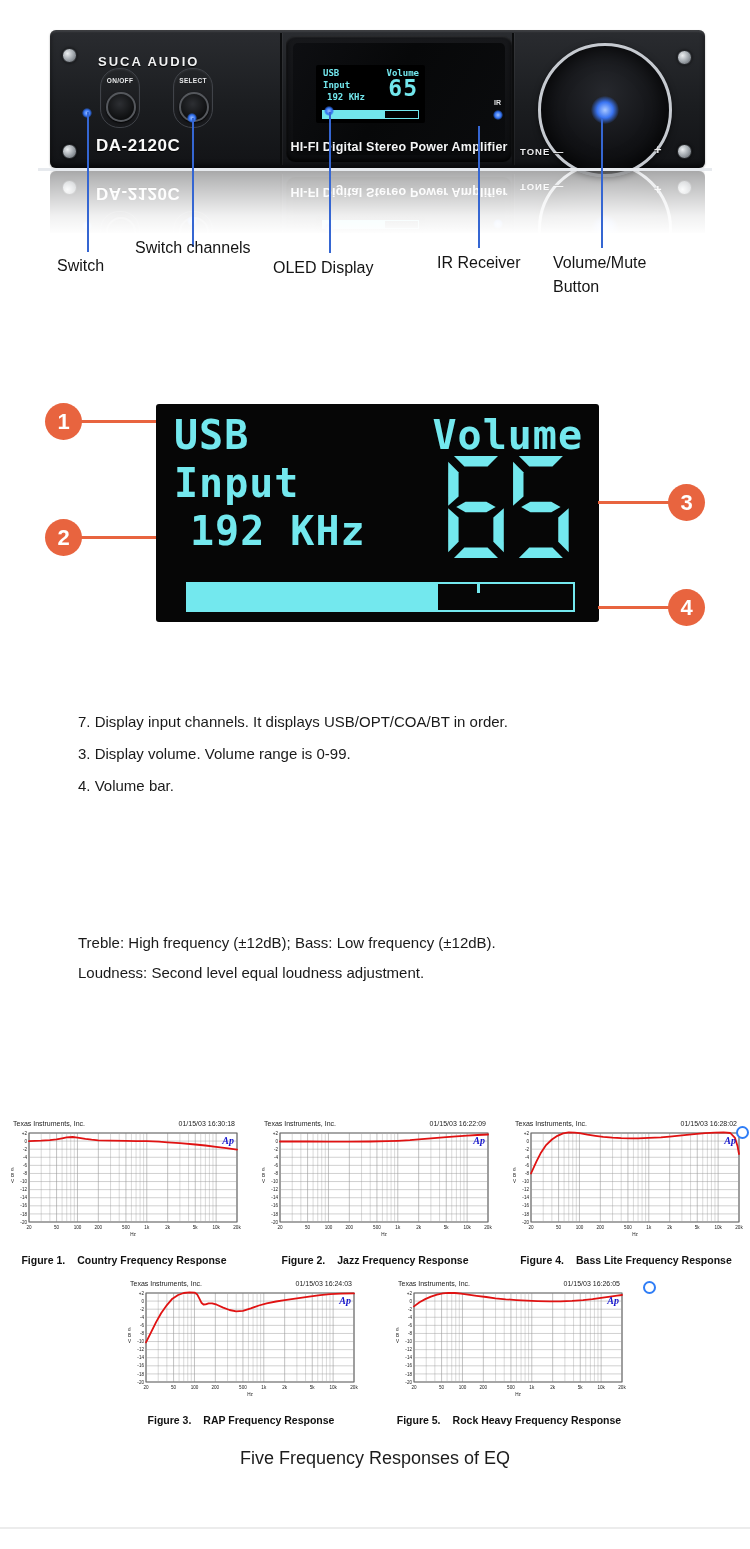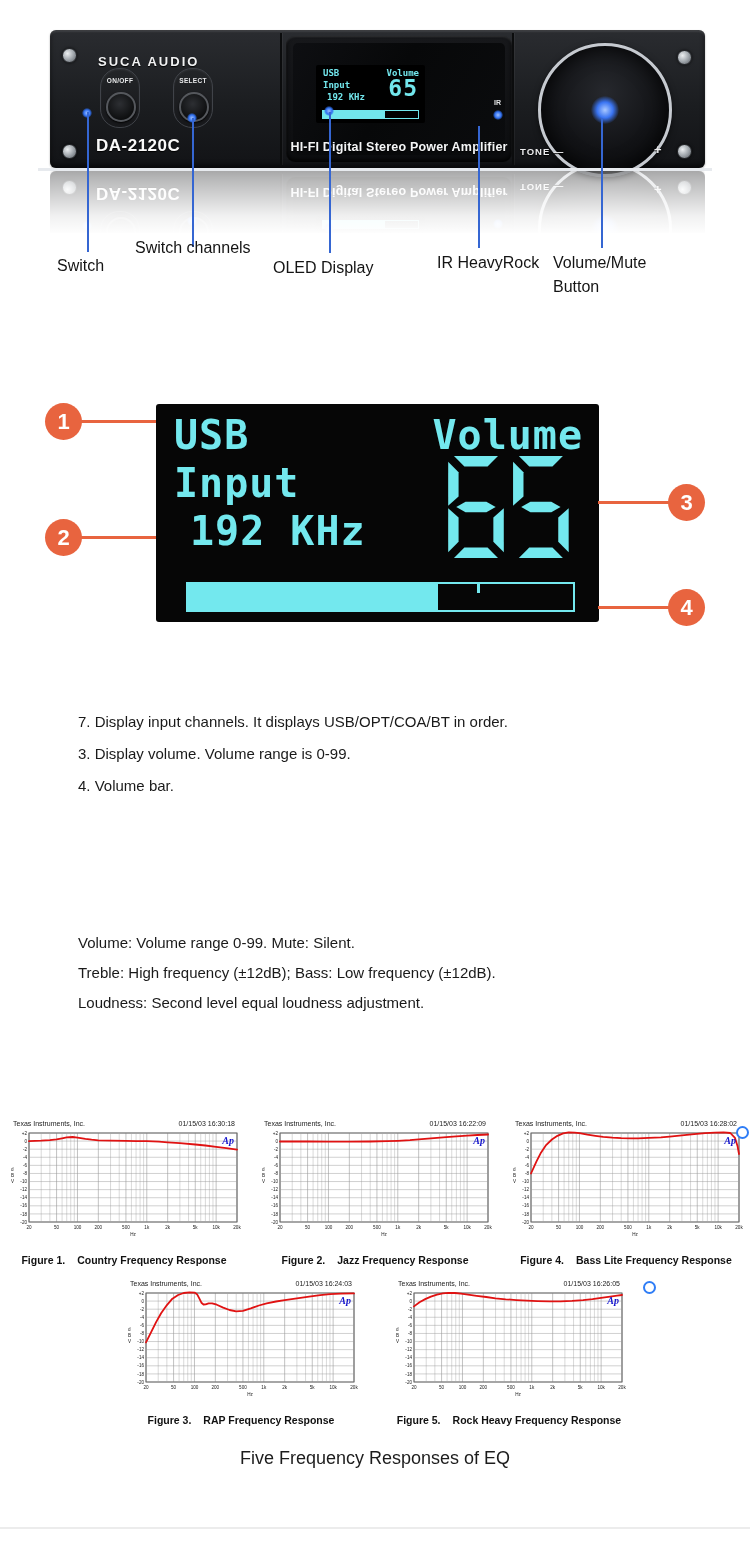--- a/index.html
+++ b/index.html
@@ -189,7 +189,7 @@
   <div class="plabel-txt" style="left:57px;top:257px;">Switch</div>
   <div class="plabel-txt" style="left:135px;top:239px;">Switch channels</div>
   <div class="plabel-txt" style="left:273px;top:259px;">OLED Display</div>
-  <div class="plabel-txt" style="left:437px;top:254px;">IR HeavyRock</div>
+  <div class="plabel-txt" style="left:437px;top:254px;">IR Receiver</div>
   <div class="plabel-txt" style="left:553px;top:254px;">Volume/Mute</div>
   <div class="plabel-txt" style="left:553px;top:278px;">Button</div>
 

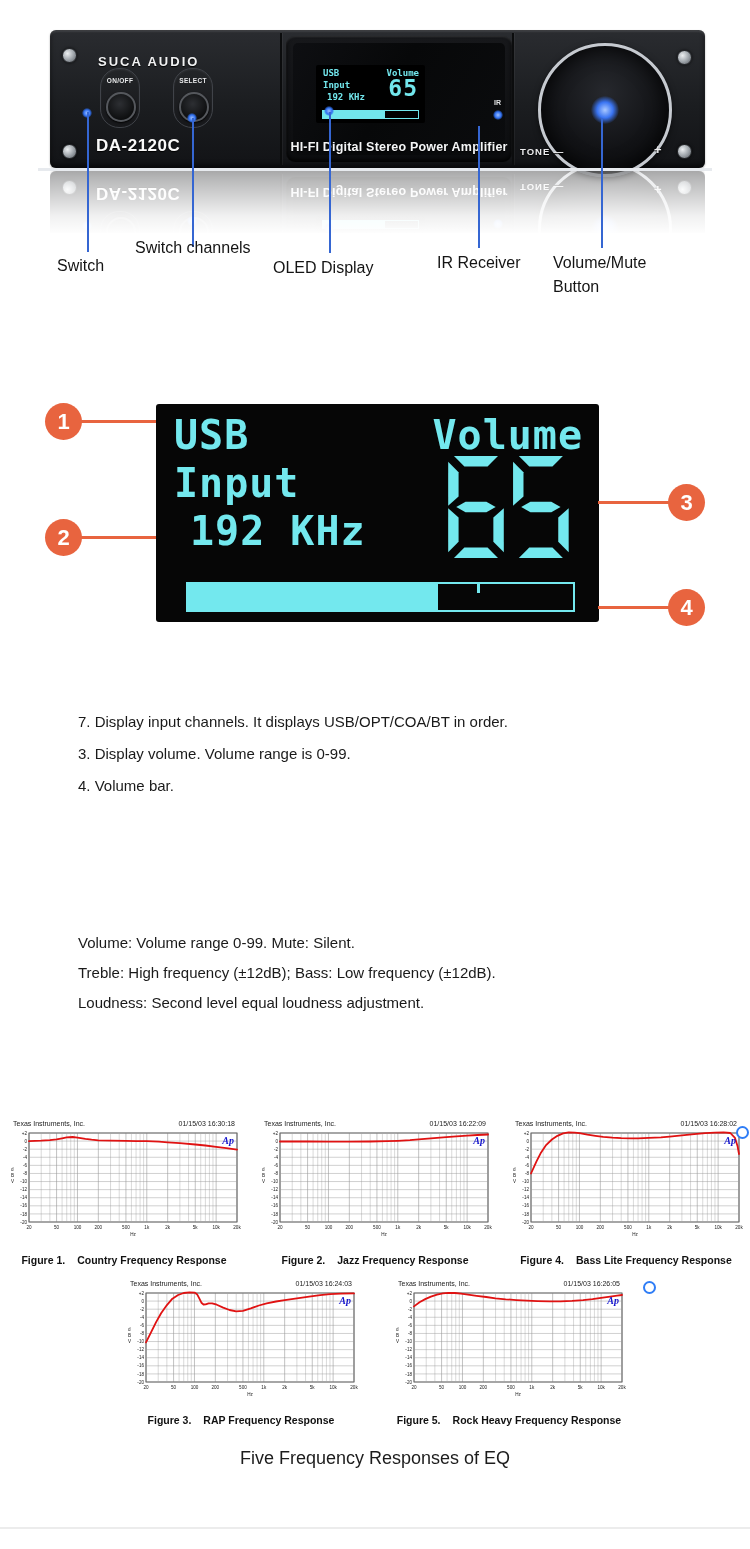--- a/index.html
+++ b/index.html
@@ -238,7 +238,6 @@
   </div>
 
   <div class="features">
-    <div>Volume: Volume range 0-99. Mute: Silent.</div>
     <div>Treble: High frequency (±12dB); Bass: Low frequency (±12dB).</div>
     <div>Loudness: Second level equal loudness adjustment.</div>
   </div>

